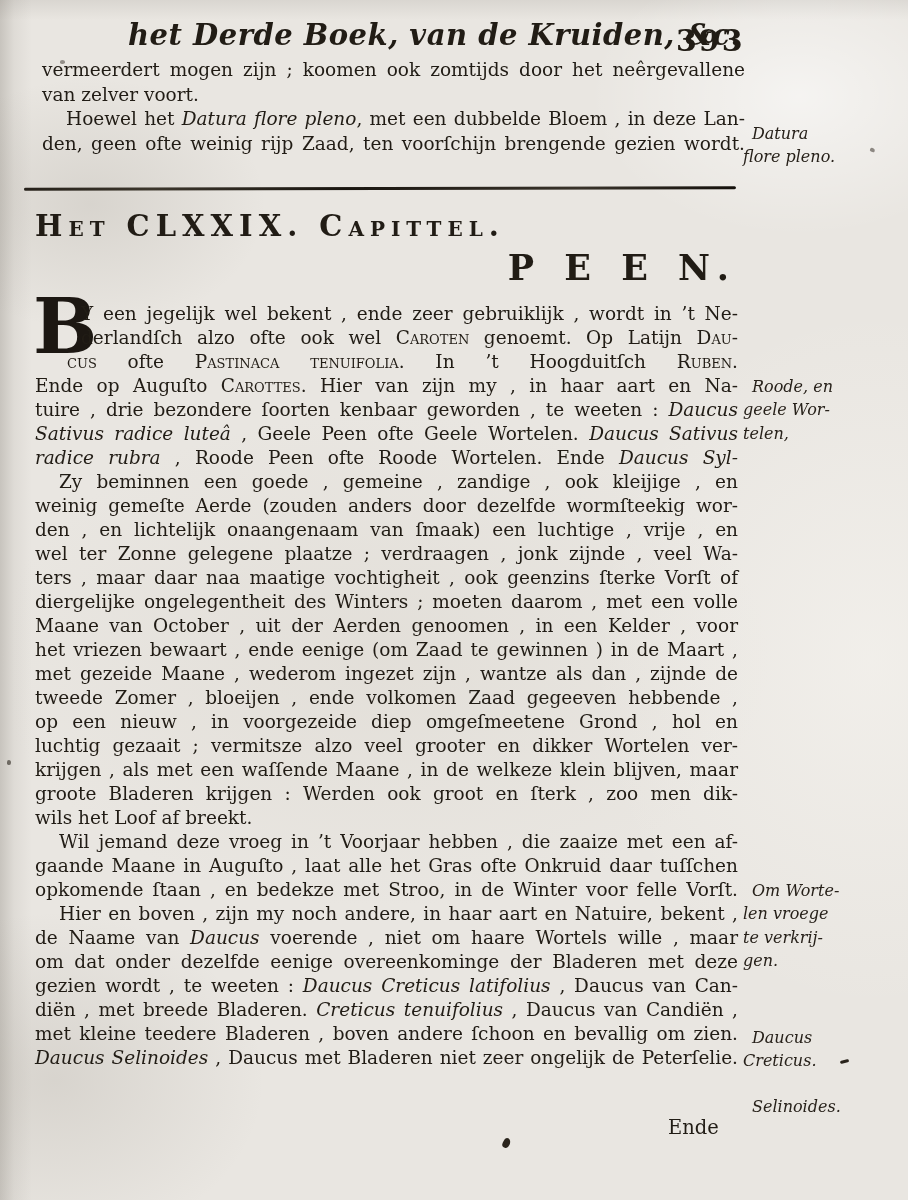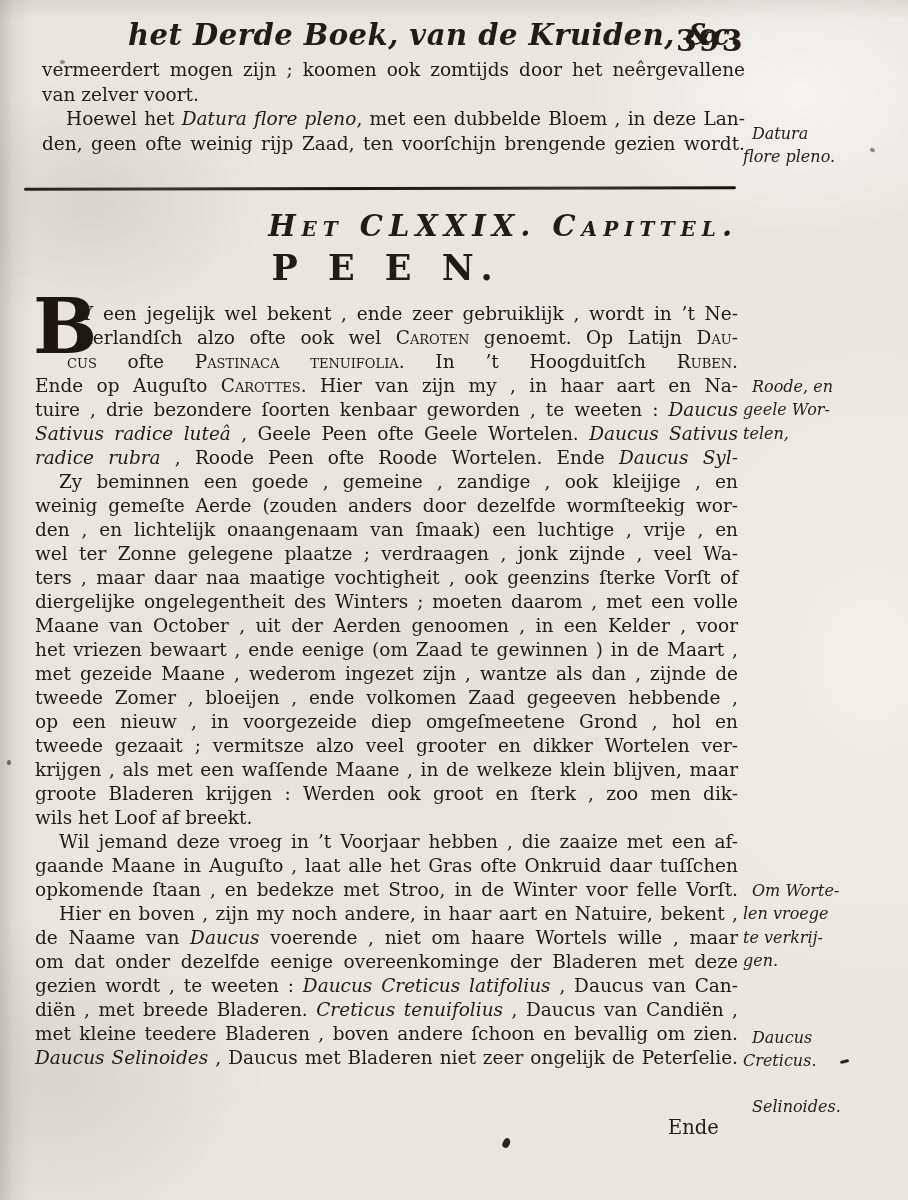--- a/index.html
+++ b/index.html
@@ -34,10 +34,9 @@
     border-radius:2px;transform:rotate(-0.12deg);
   }
   .chapter-heading{
-    position:absolute;top:209px;left:35px;width:703px;text-align:right;
+    position:absolute;top:209px;left:35px;width:703px;text-align:left;
     font-variant:small-caps;font-weight:bold;font-size:29px;letter-spacing:6px;
     white-space:nowrap;
-    font-style:italic;
   }
   .chapter-title{
     position:absolute;top:247px;left:35px;width:703px;text-align:center;

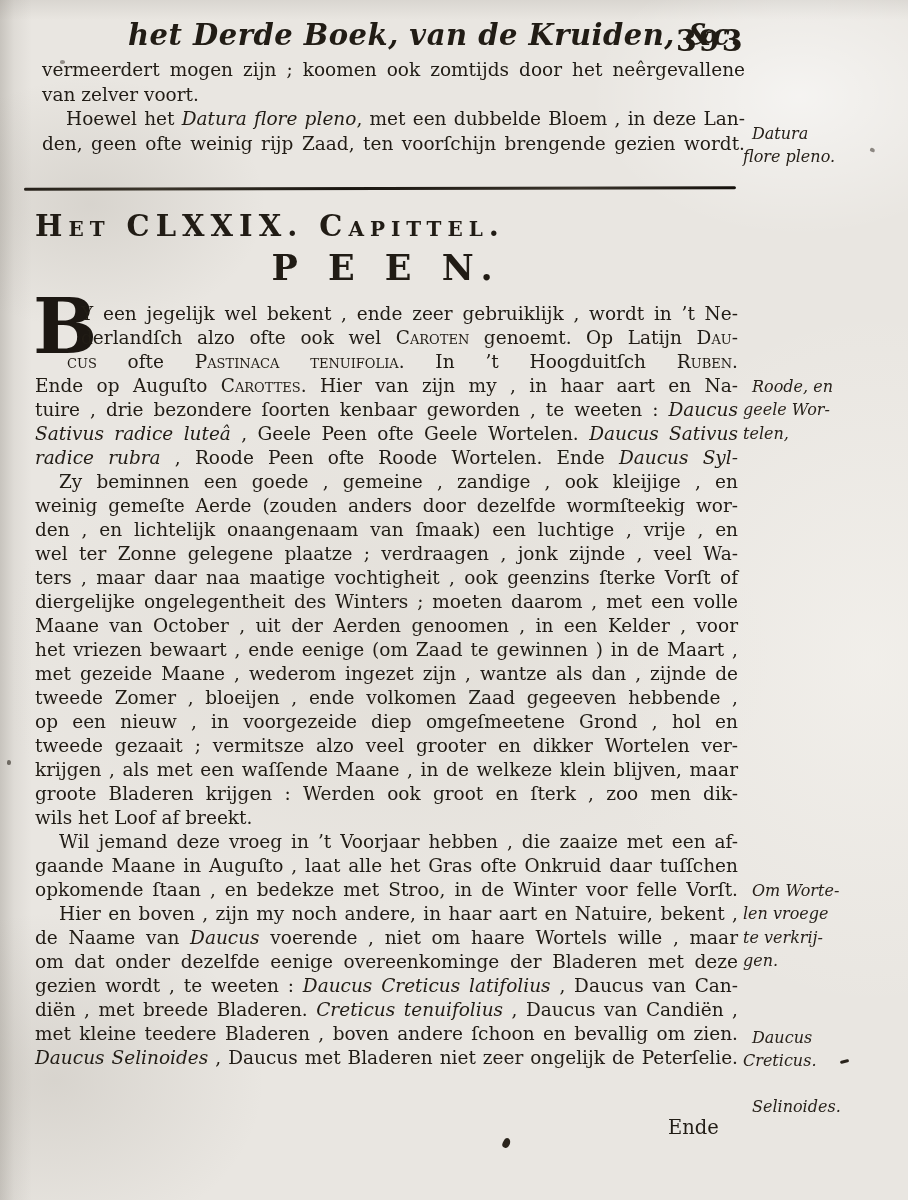--- a/index.html
+++ b/index.html
@@ -39,7 +39,7 @@
     white-space:nowrap;
   }
   .chapter-title{
-    position:absolute;top:247px;left:35px;width:703px;text-align:center;
+    position:absolute;top:247px;left:35px;width:703px;text-align:right;
     font-weight:bold;font-size:35px;letter-spacing:9px;white-space:nowrap;
   }
   .body-col{position:absolute;top:302px;left:35px;width:703px;}

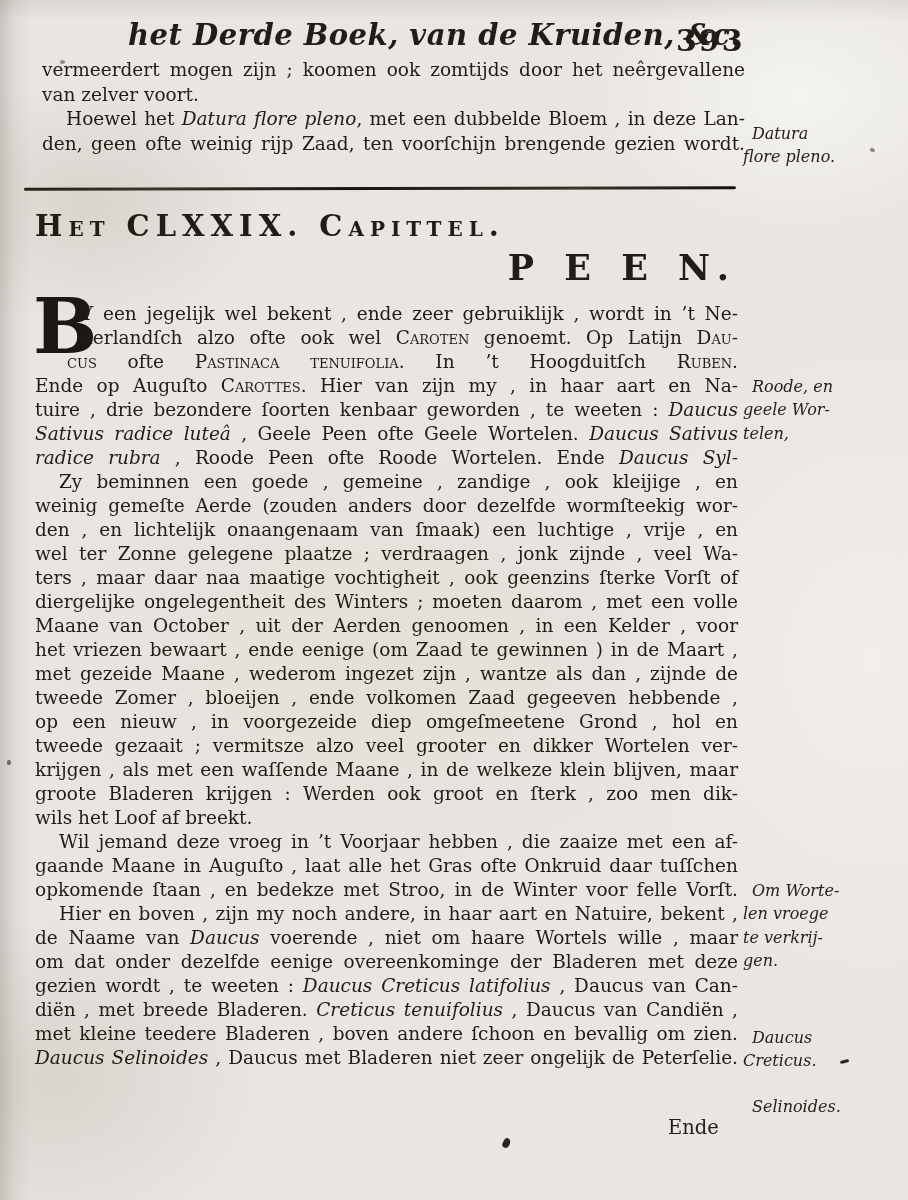--- a/index.html
+++ b/index.html
@@ -113,7 +113,7 @@
       <div class="line"><span>met gezeide Maane , wederom ingezet zijn , wantze als dan , zijnde de</span></div>
       <div class="line"><span>tweede Zomer , bloeijen , ende volkomen Zaad gegeeven hebbende ,</span></div>
       <div class="line"><span>op een nieuw , in voorgezeide diep omgeſmeetene Grond , hol en</span></div>
-      <div class="line"><span>tweede gezaait ; vermitsze alzo veel grooter en dikker Wortelen ver-</span></div>
+      <div class="line"><span>luchtig gezaait ; vermitsze alzo veel grooter en dikker Wortelen ver-</span></div>
       <div class="line"><span>krijgen , als met een waſſende Maane , in de welkeze klein blijven, maar</span></div>
       <div class="line"><span>groote Bladeren krijgen : Werden ook groot en ſterk , zoo men dik-</span></div>
       <div class="line nj"><span>wils het Loof af breekt.</span></div>

